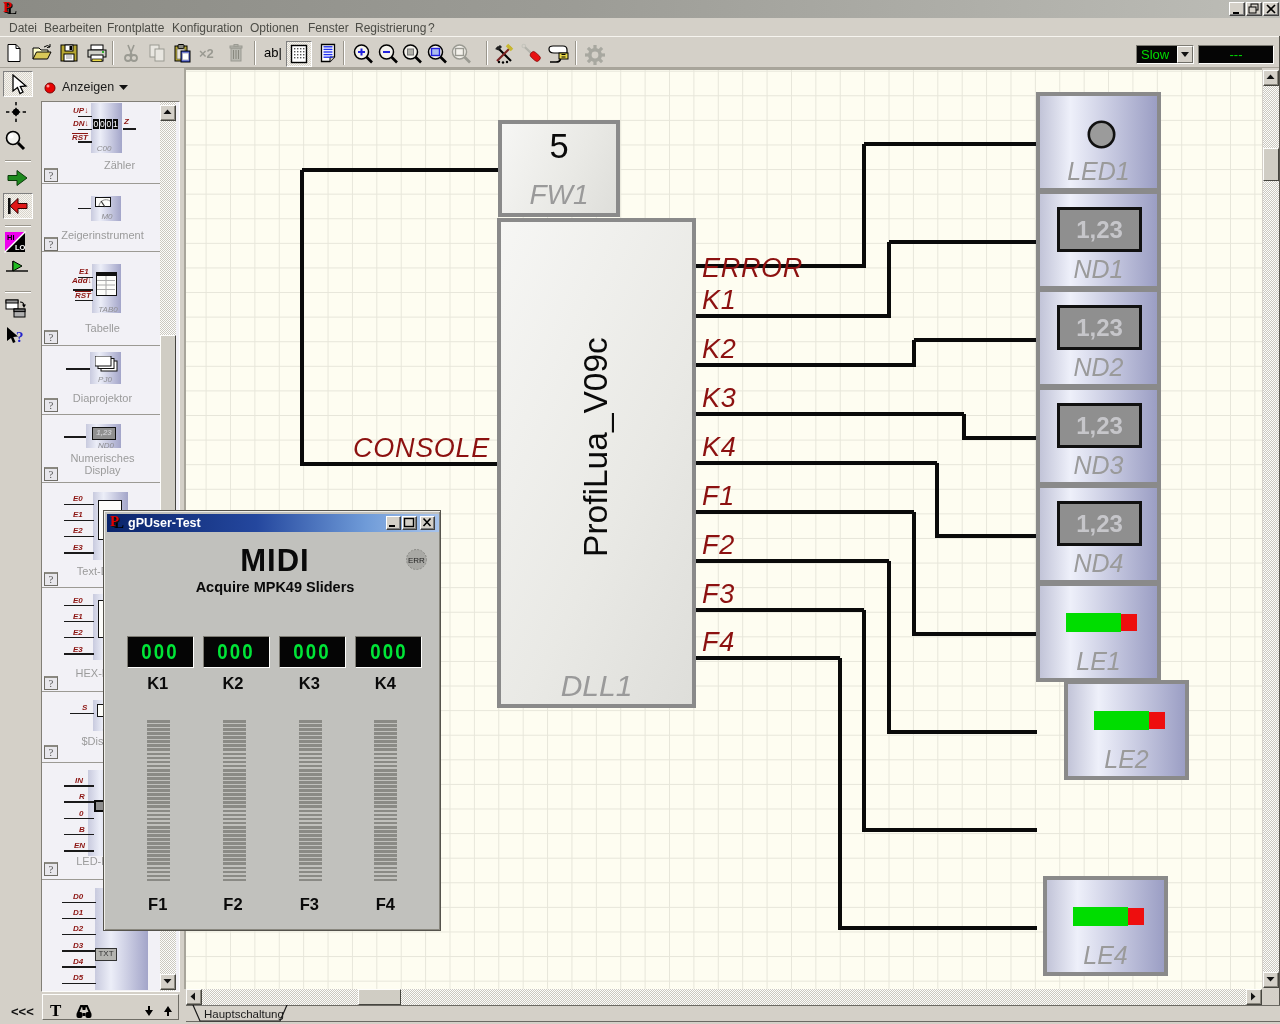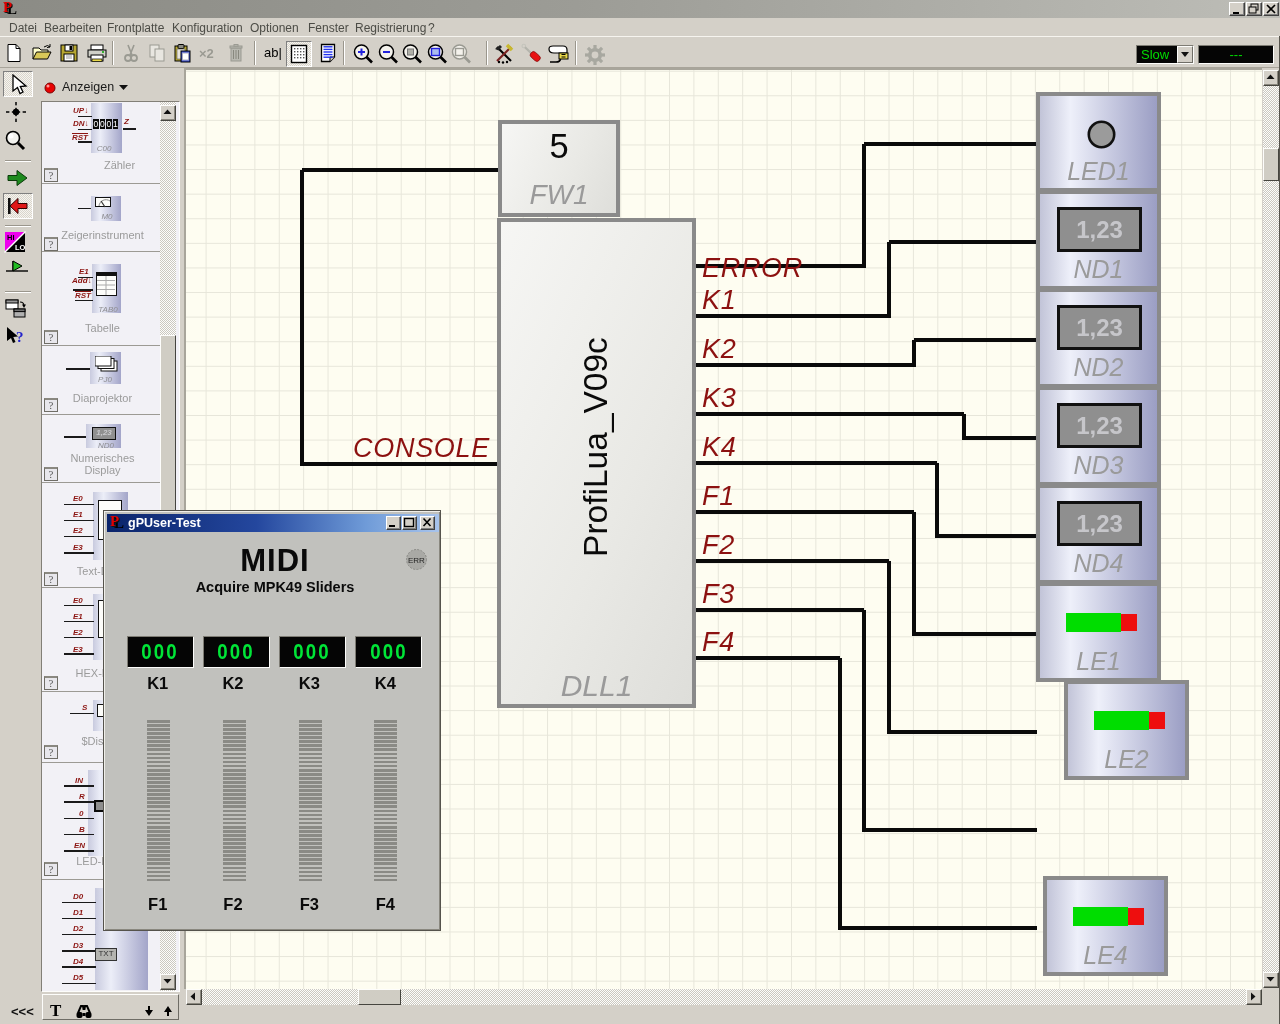--- a/index.html
+++ b/index.html
@@ -664,6 +664,14 @@
         </svg>
       </div>
 </div>
+  <div id="tabbar">
+<div class="abs" style="left:0px;top:16px;width:1094px;height:1px;background:#6b6963;"></div>
+<div class="abs" style="left:0px;top:0px;width:1094px;height:1px;background:#6b6963;"></div>
+<svg class="abs" style="left:2px;top:0px;" width="104" height="18">
+        <path d="M5 0 L99 0 L92 16 L12 16 Z" fill="#d4d0c8" stroke="#1a1a1a" stroke-width="1.2"></path>
+      </svg>
+<div class="abs" style="left:18px;top:3px;font-size:11.5px;color:#1a1a1a;">Hauptschaltung</div>
+</div>
   <div id="gpwin">
 <div id="gptitle">
 <div class="plogo" style="left:3px; top:1px;">

